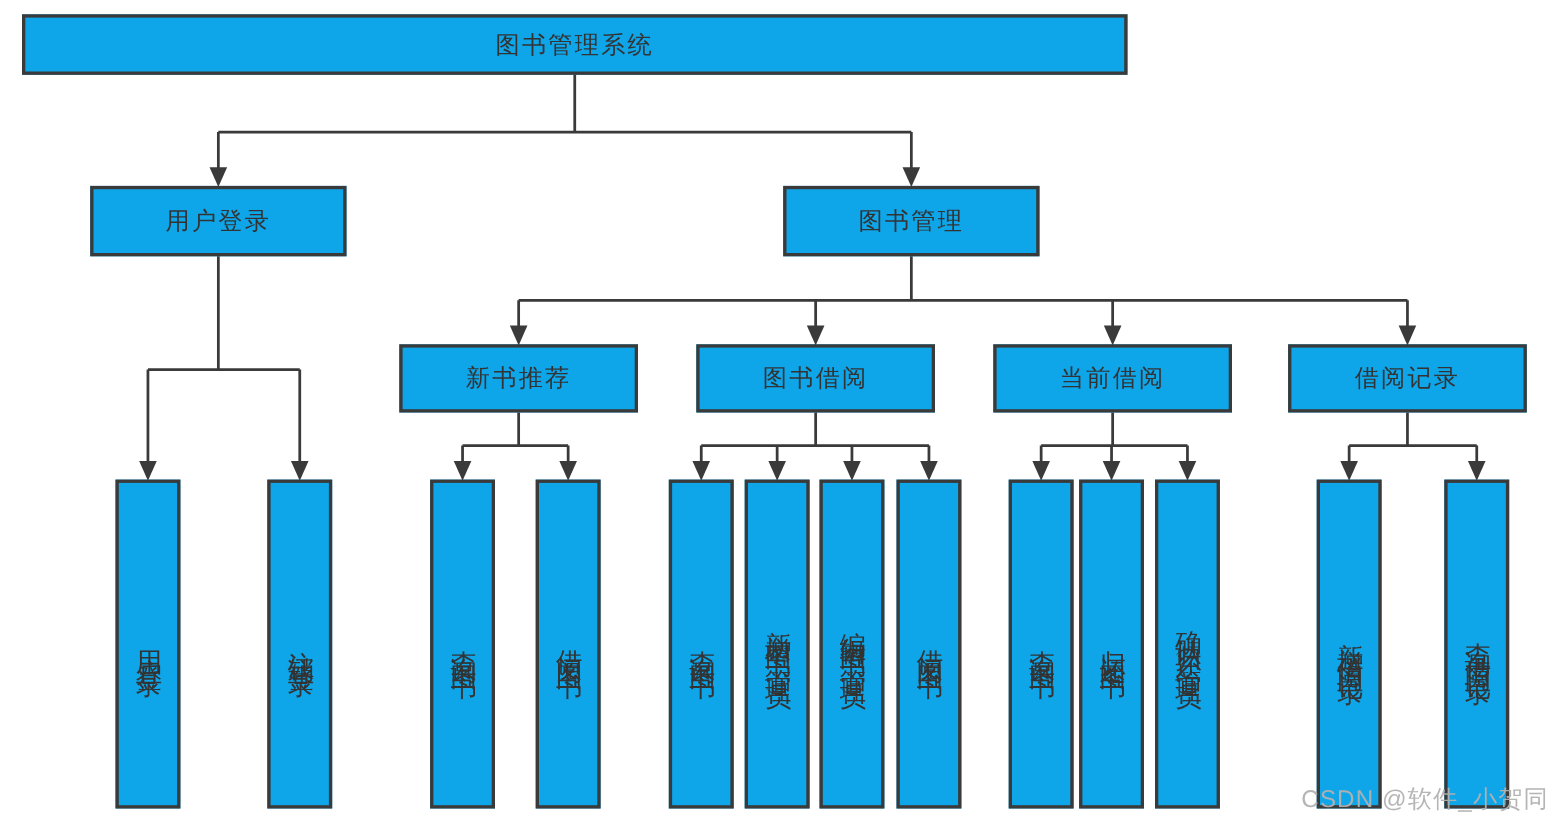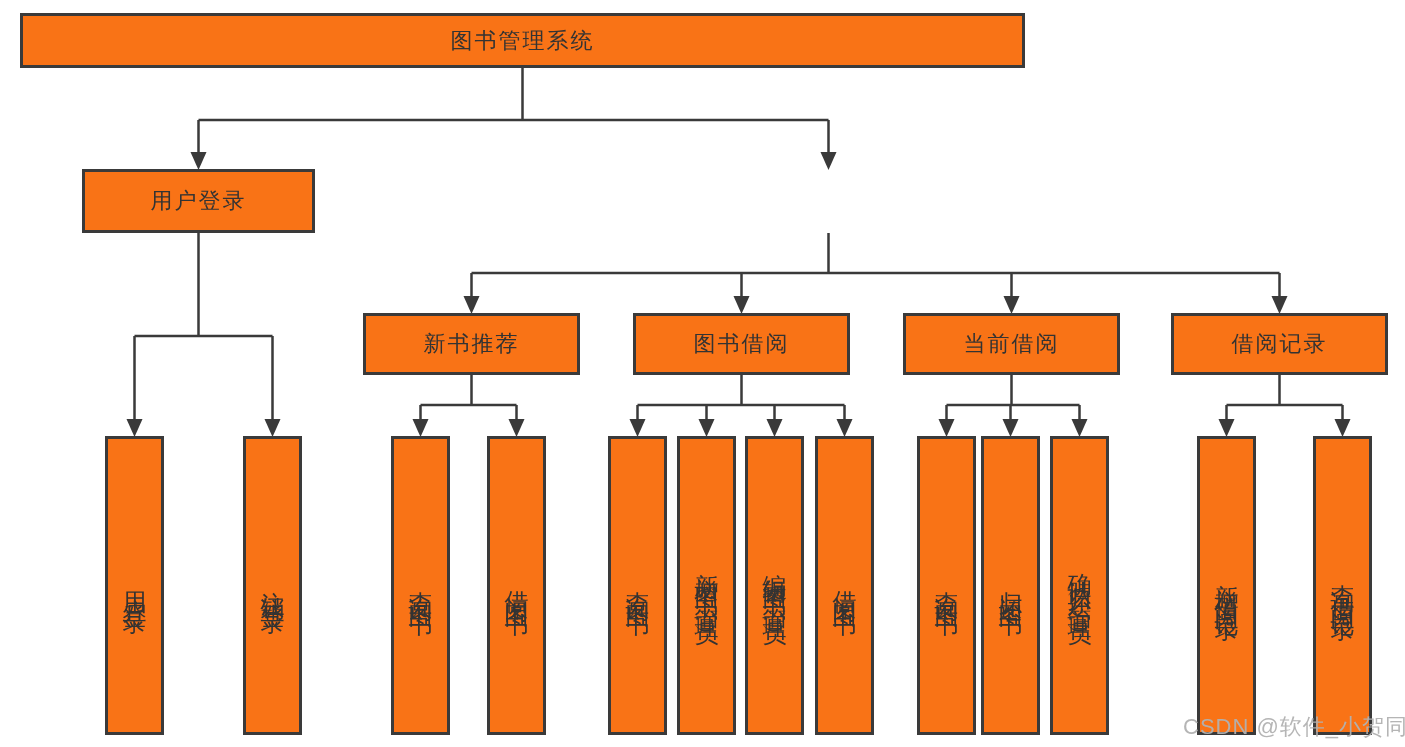--- a/index.html
+++ b/index.html
@@ -8,7 +8,7 @@
     font-family:"Liberation Sans",sans-serif;color:#333333;overflow:hidden;
   }
   .box{
-    position:absolute;box-sizing:border-box;border:3px solid #3a3a3a;background:#f97316;
+    position:absolute;box-sizing:border-box;border:3px solid #3a3a3a;background:#0ea5e9;
     display:flex;align-items:center;justify-content:center;z-index:2;
   }
   .hlabel{font-size:22px;letter-spacing:2px;white-space:nowrap;}

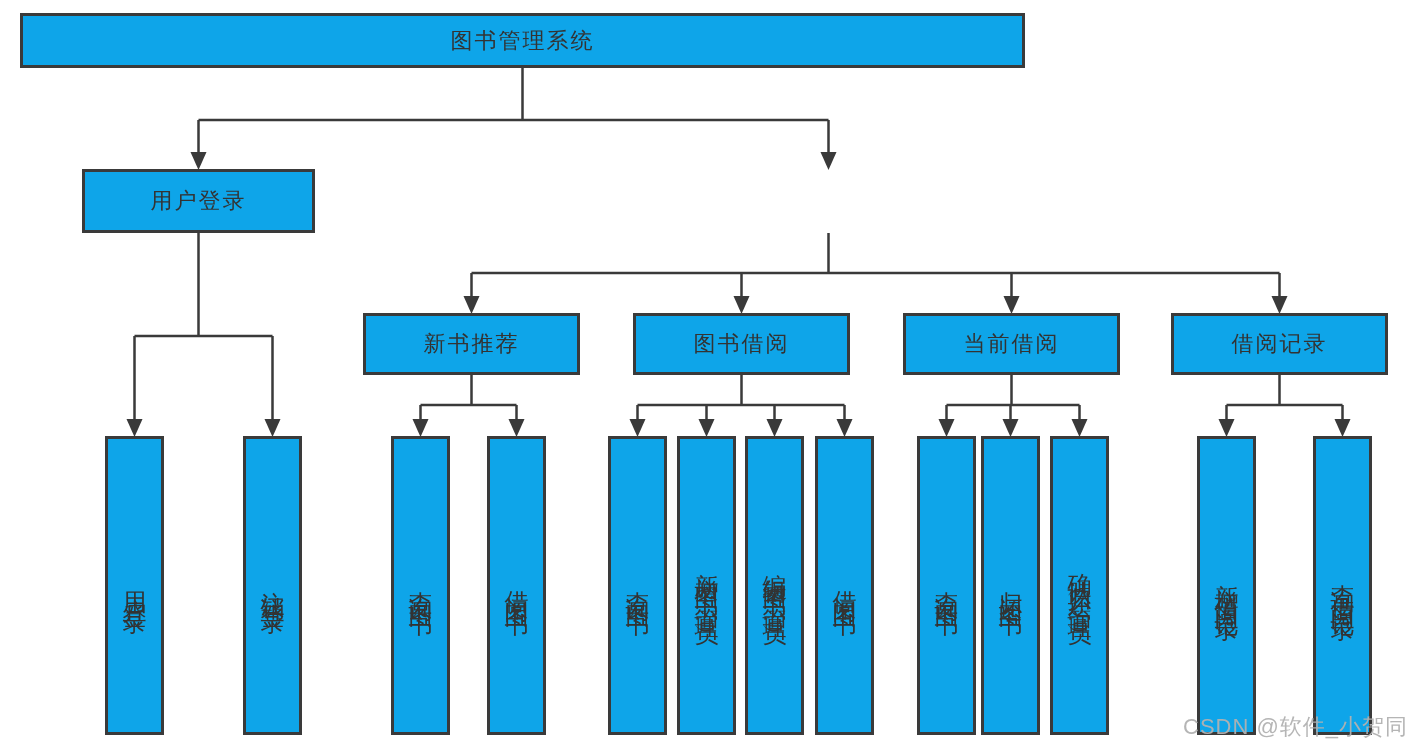--- a/index.html
+++ b/index.html
@@ -46,6 +46,9 @@
 
   <div class="box b-user">
     <span class="hlabel">用户登录</span>
+  </div>
+  <div class="box b-mgmt">
+    <span class="hlabel">图书管理</span>
   </div>
 
   <div class="box n3 n3-2">

